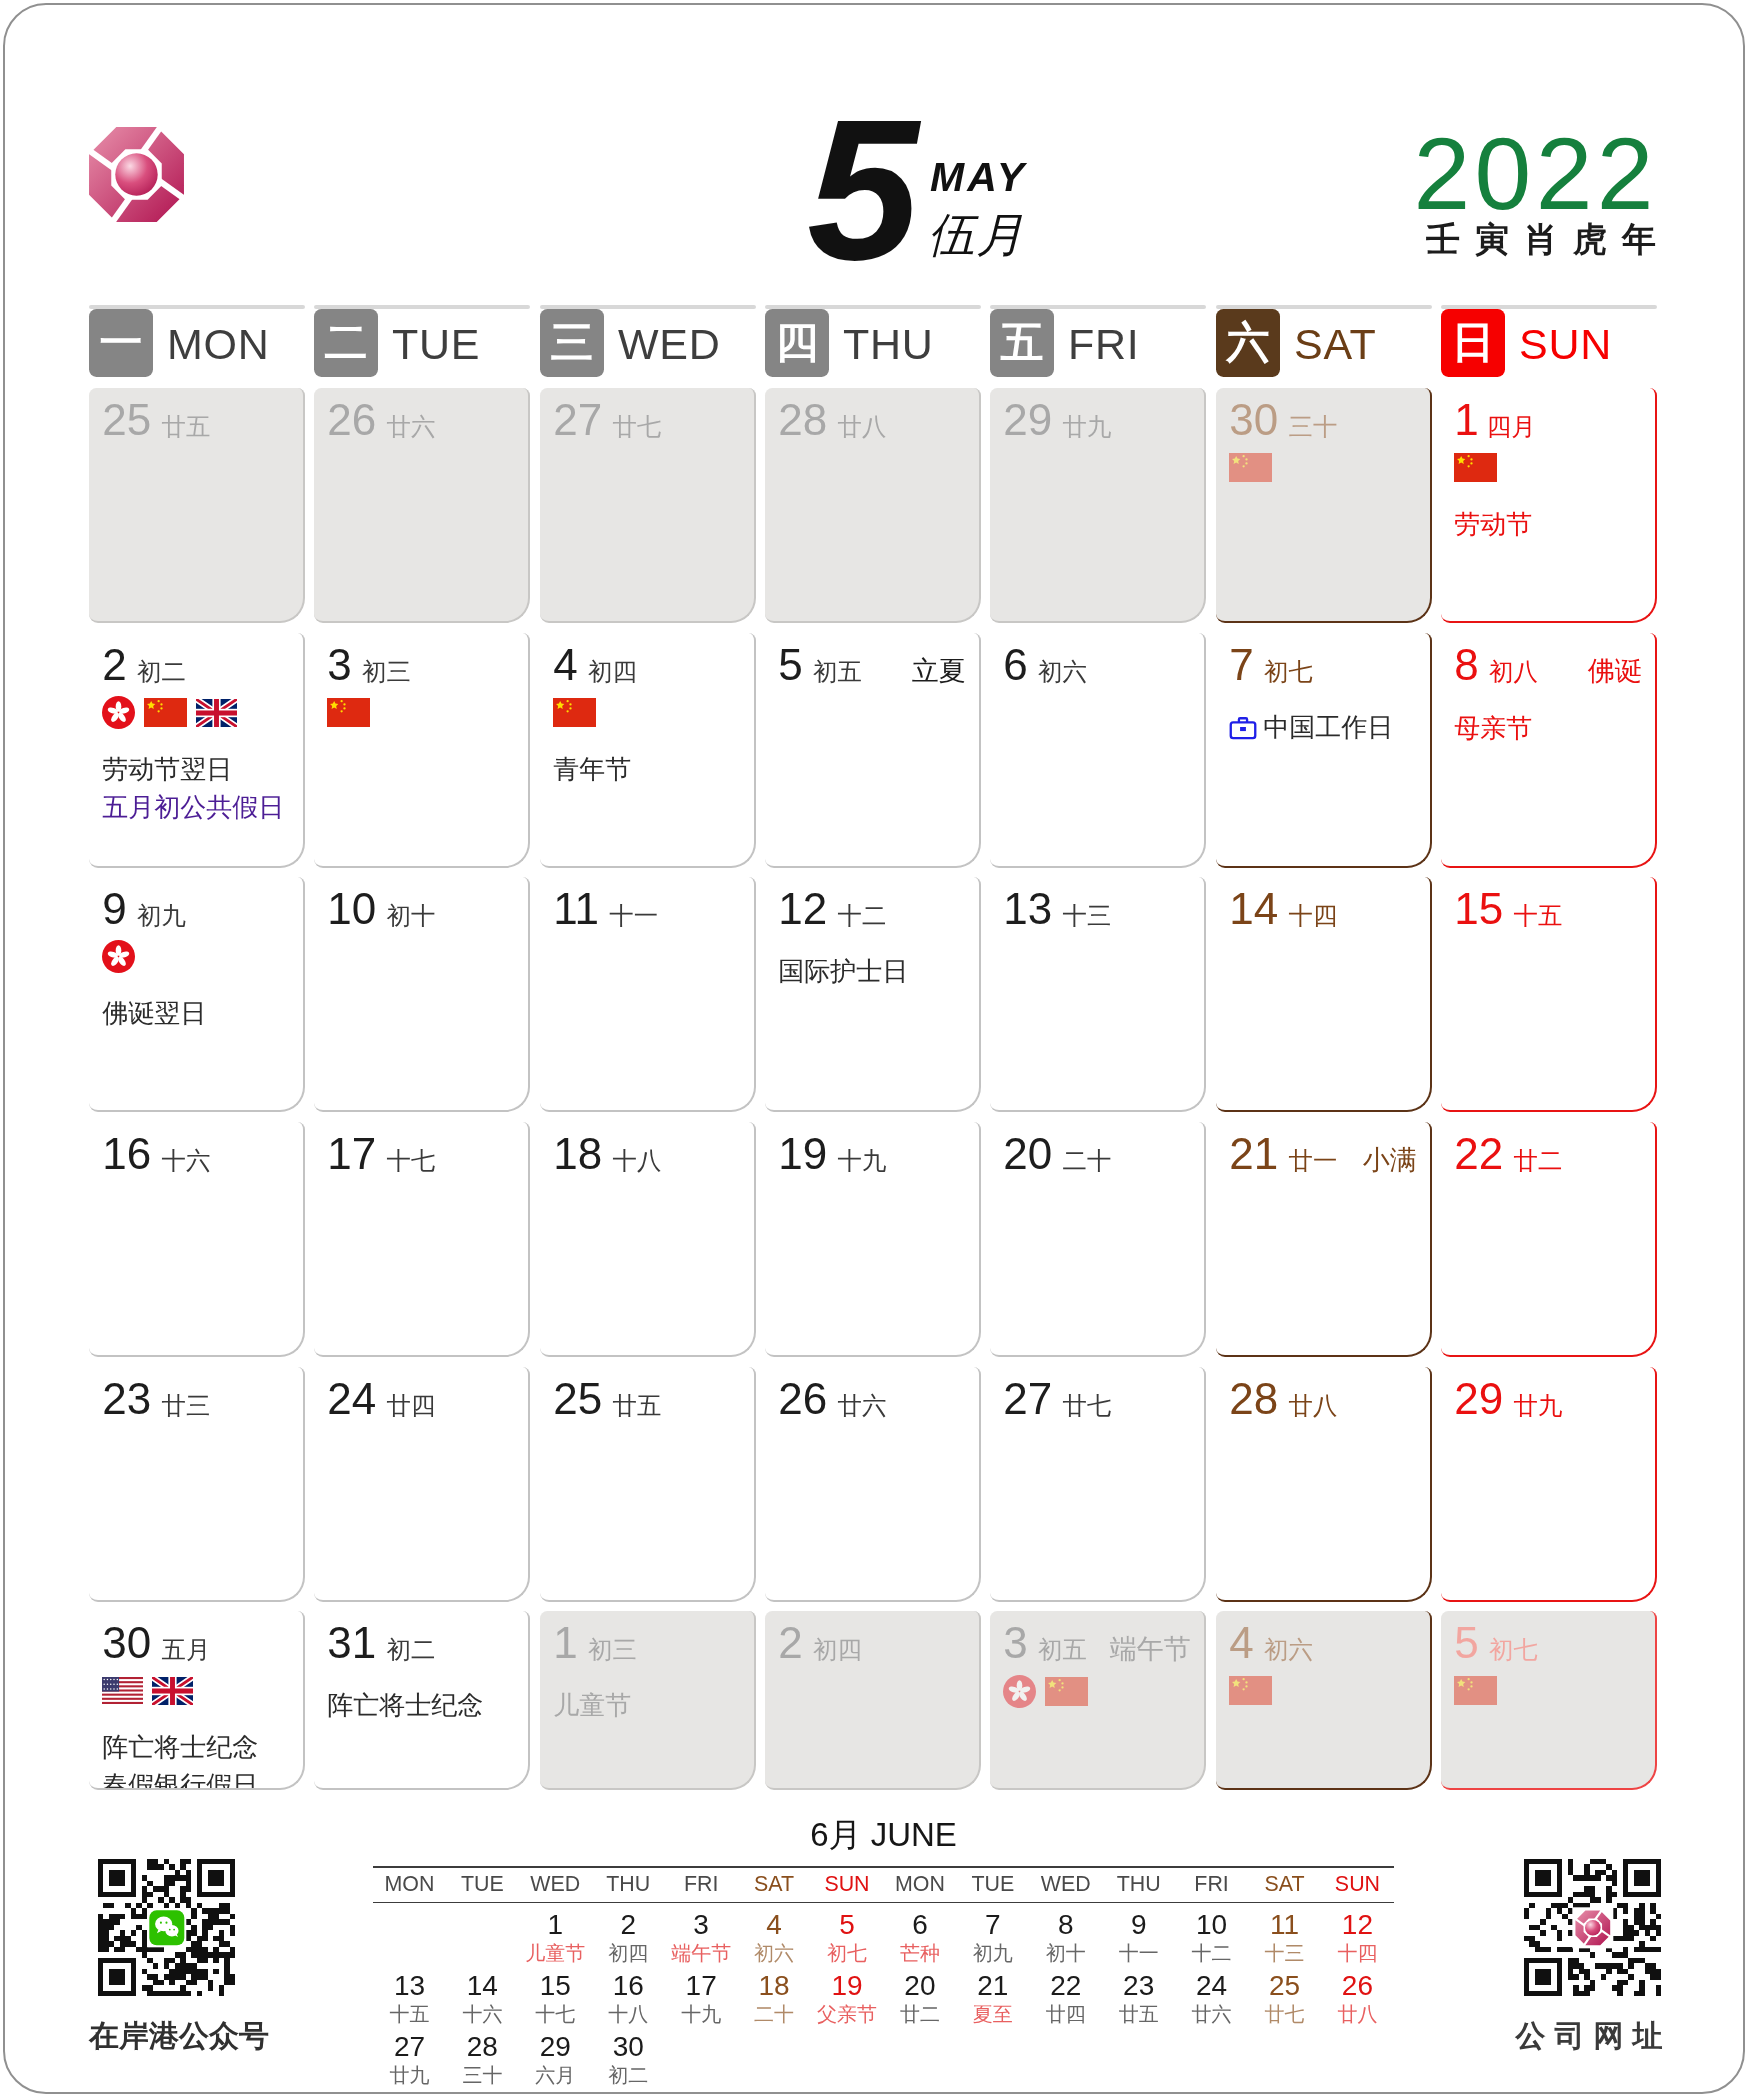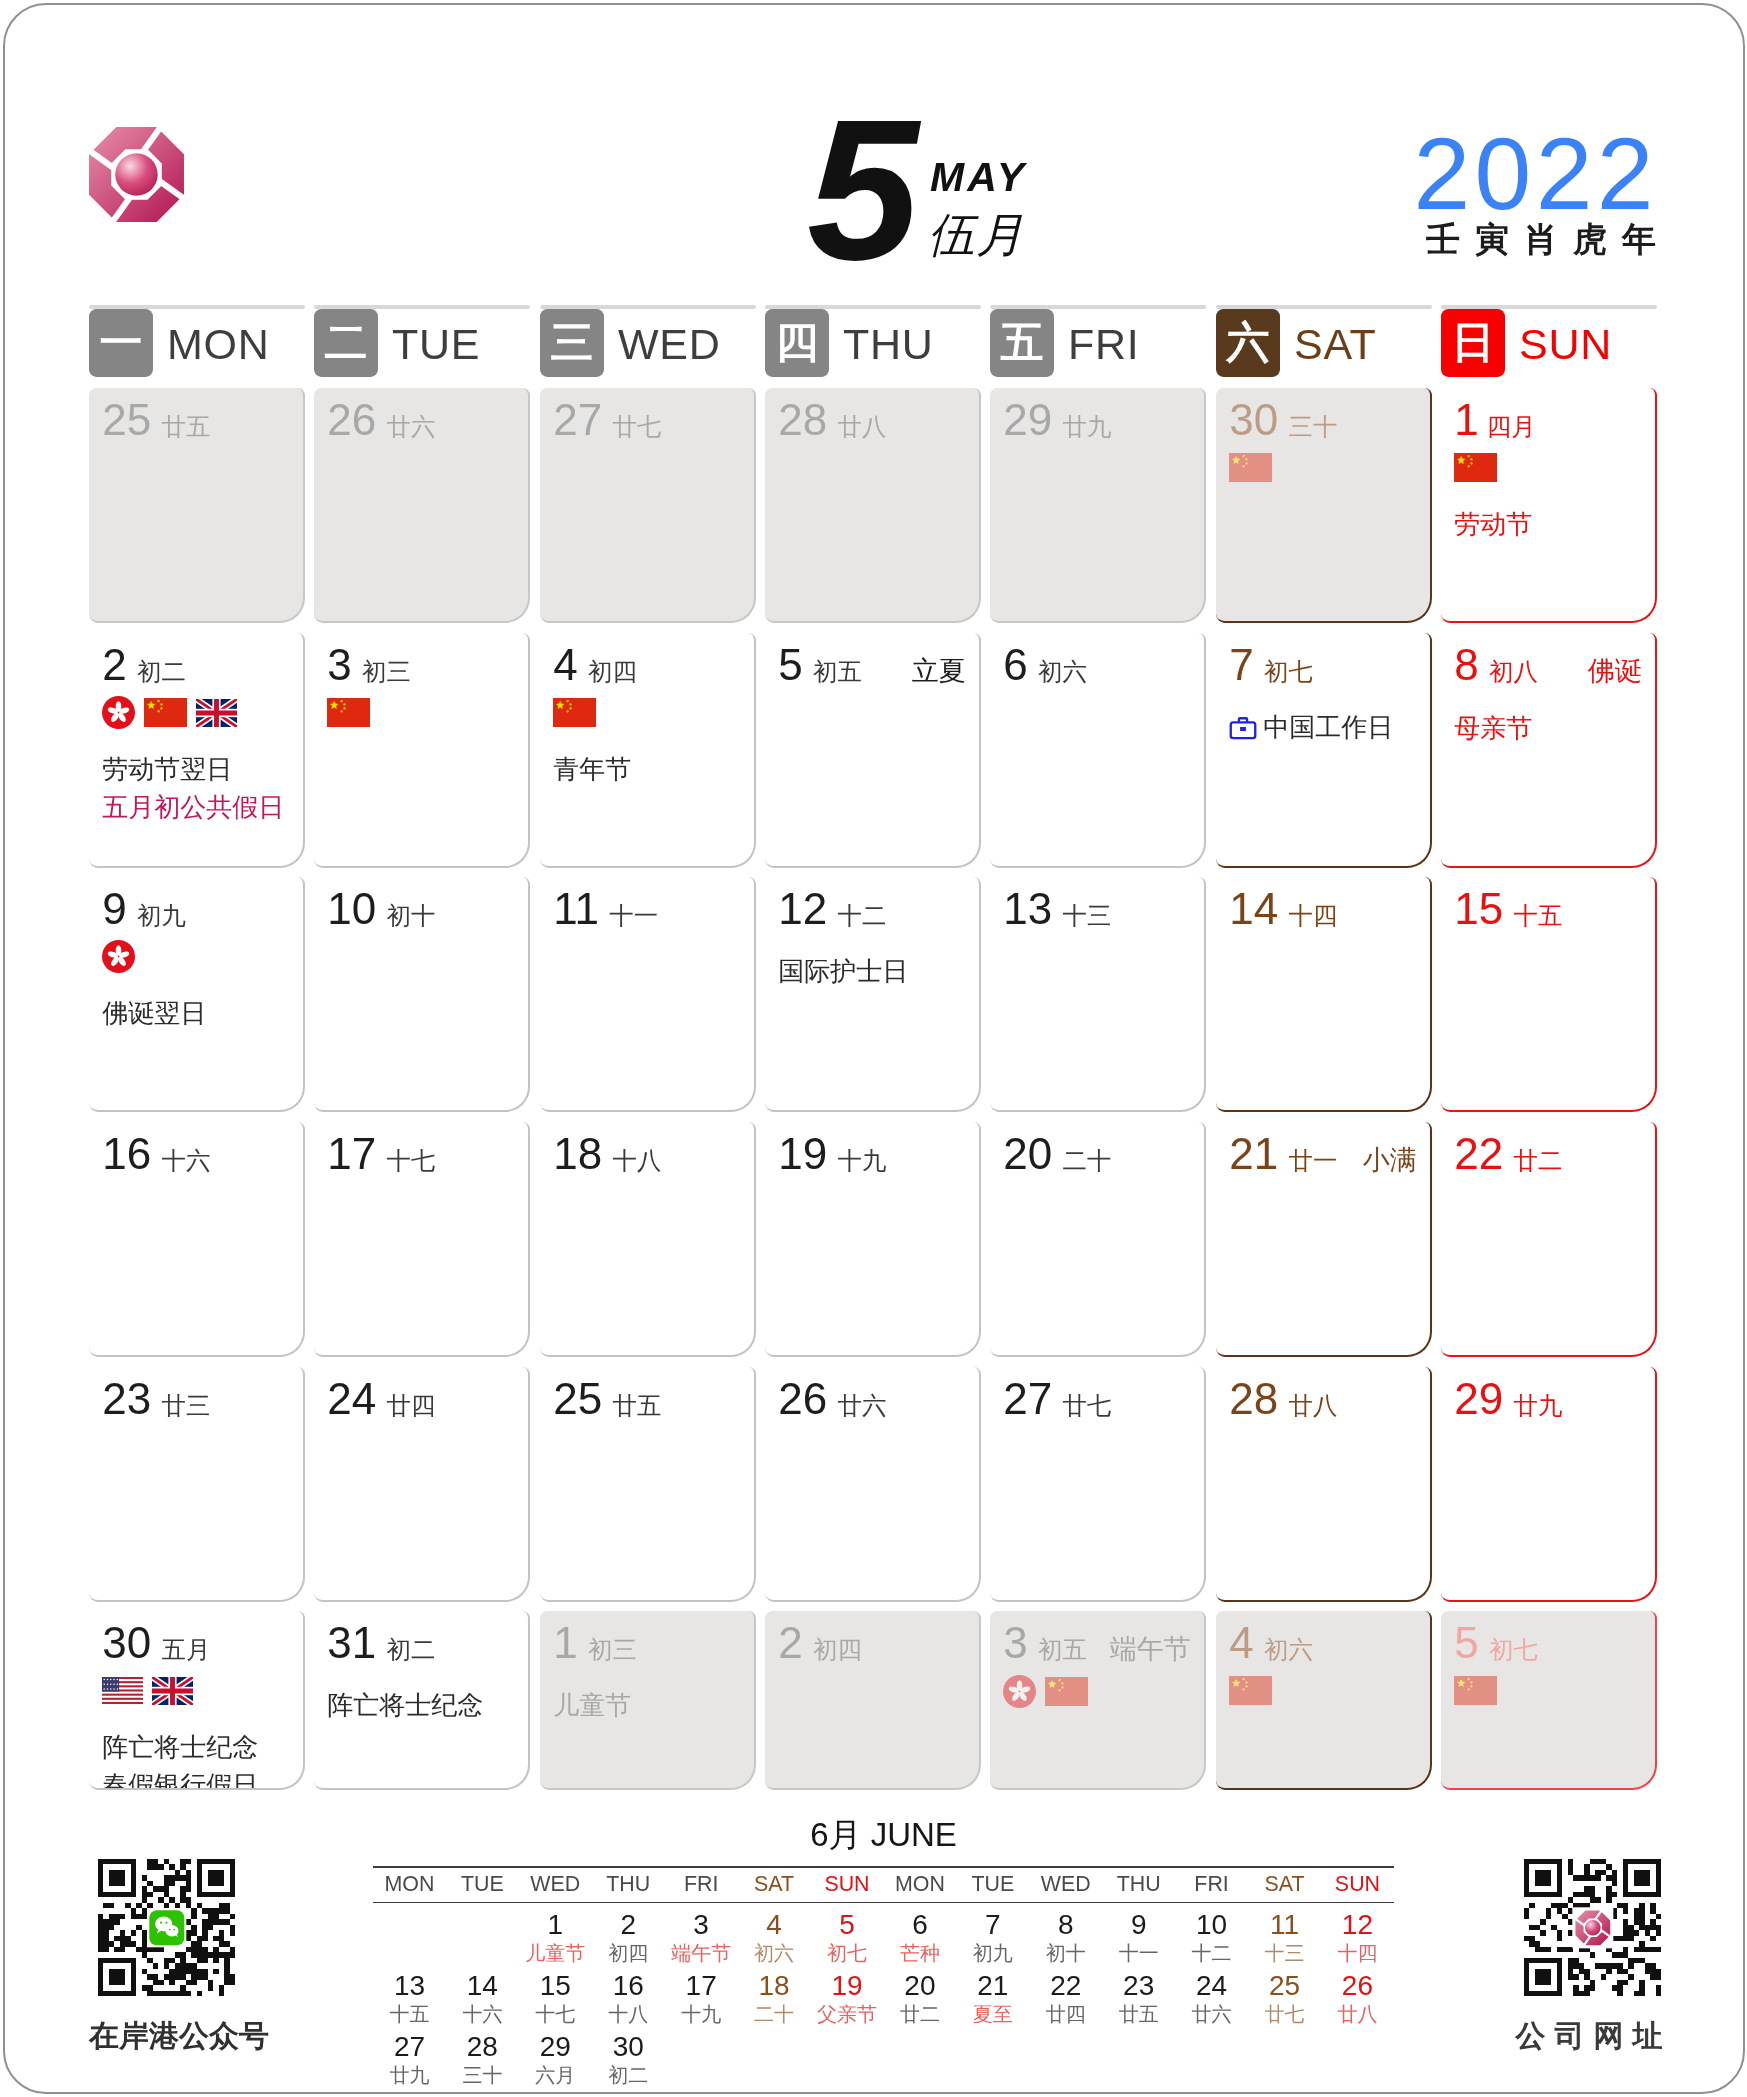--- a/index.html
+++ b/index.html
@@ -104,7 +104,7 @@
   <div class="month-num">5</div>
   <div class="month-en">MAY</div>
   <div class="month-cn">伍月</div>
-  <div class="year-num" id="year-num" style="color: #3b82f6;">2022</div>
+  <div class="year-num" id="year-num" style="color: #15803d;">2022</div>
   <div class="year-cn">壬寅肖虎年</div>
 
   <div id="weekday-row">

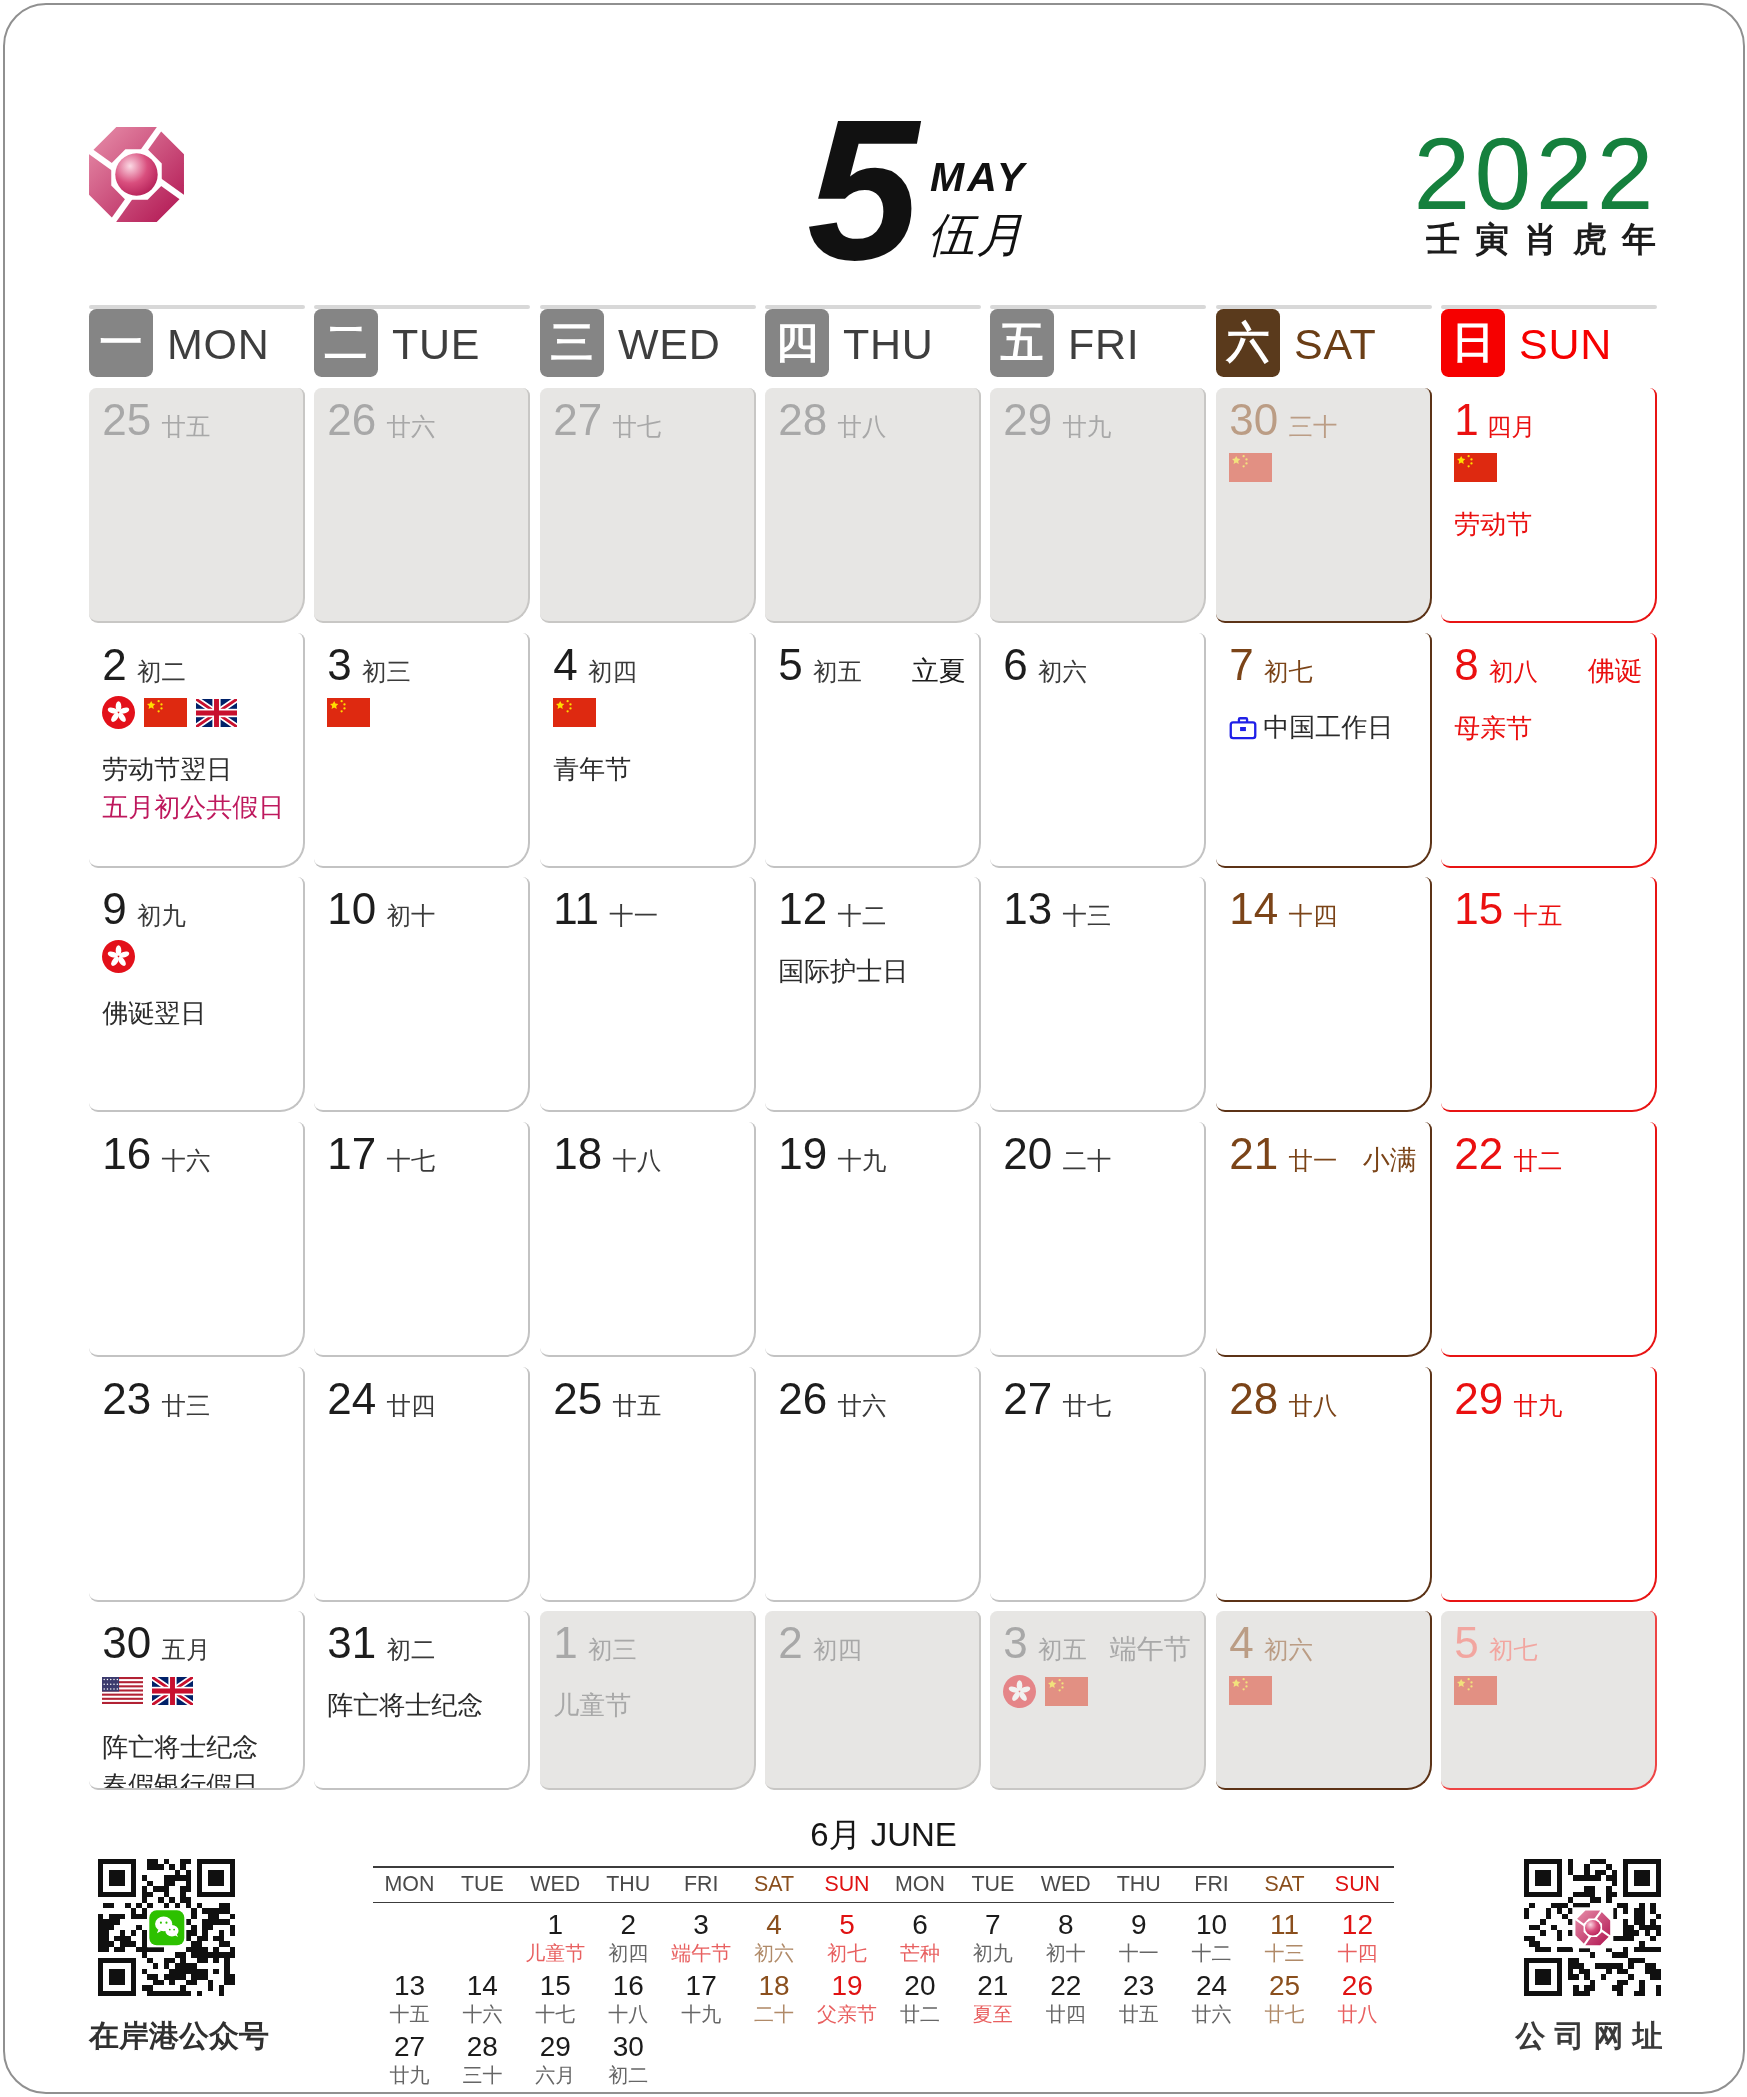--- a/index.html
+++ b/index.html
@@ -260,7 +260,7 @@
           <div class="hline" style="color: rgb(43, 43, 43);">
             <span>劳动节翌日</span>
           </div>
-          <div class="hline" style="color: #be185d;">
+          <div class="hline" style="color: #4c1d95;">
             <span>五月初公共假日</span>
           </div>
         </div>

